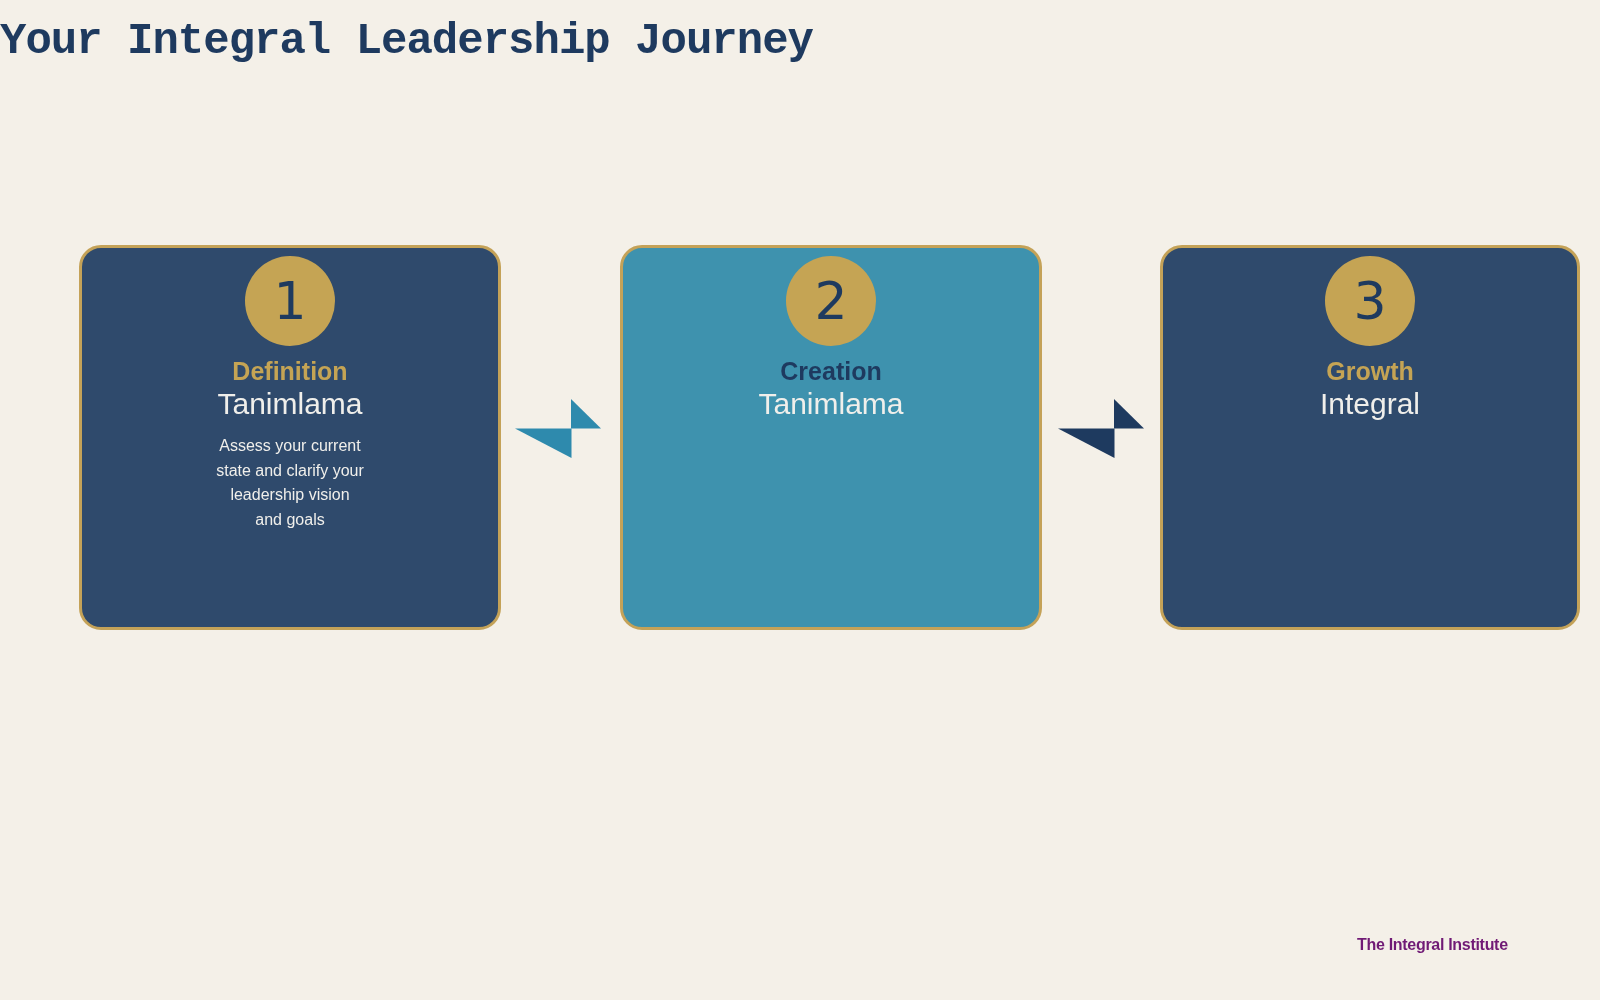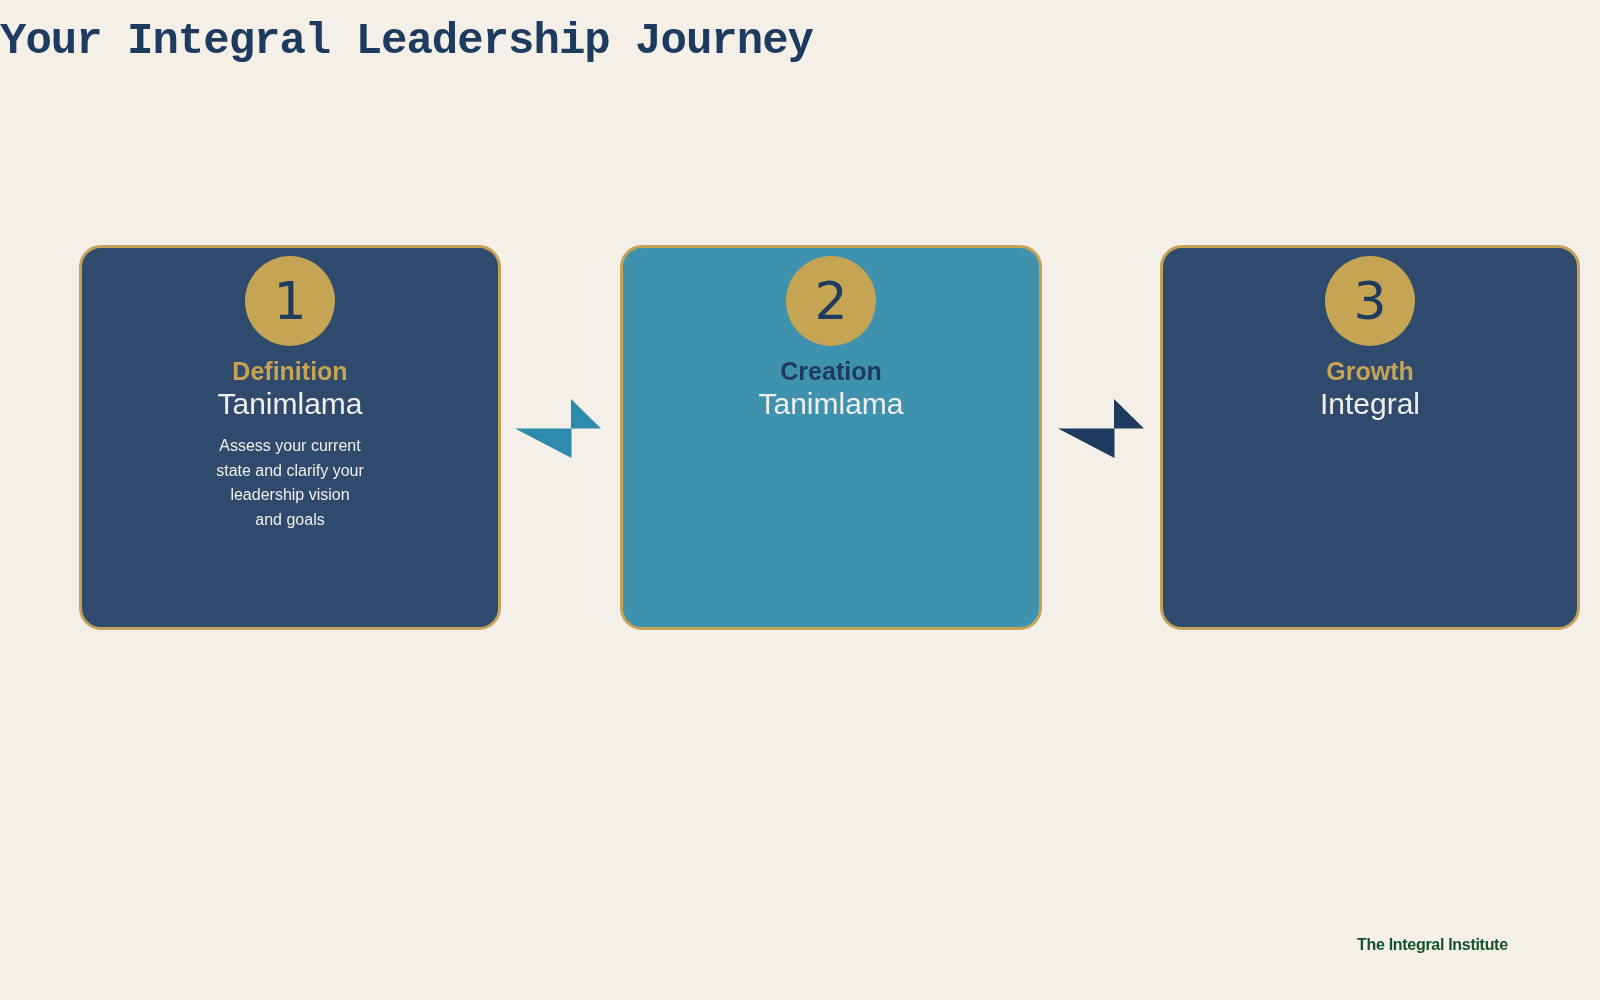--- a/index.html
+++ b/index.html
@@ -105,7 +105,7 @@
     font-size: 16px;
     font-weight: bold;
     letter-spacing: -0.3px;
-    color: #14532d;
+    color: #701a75;
     white-space: nowrap;
   }
 </style>

